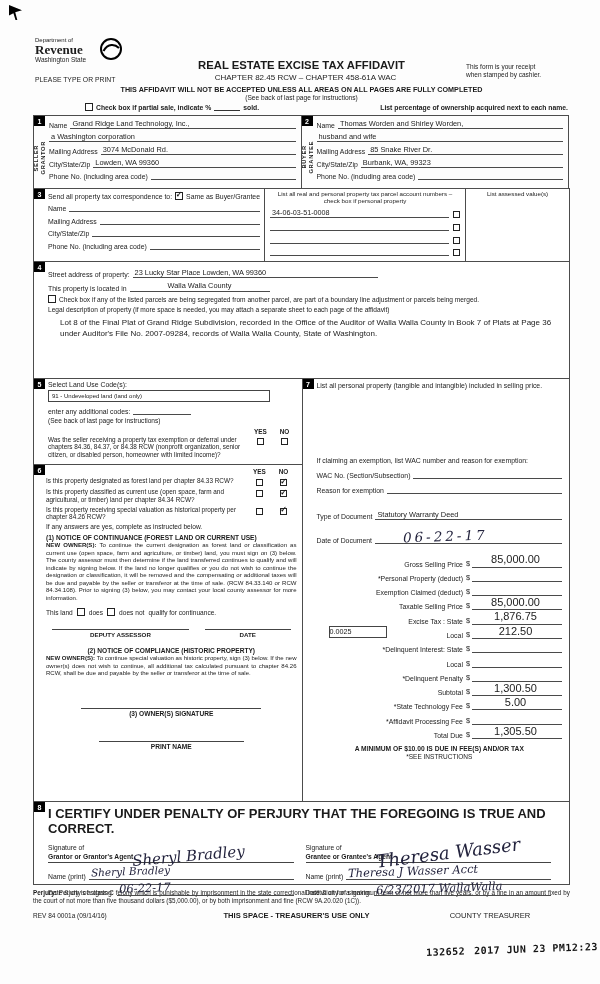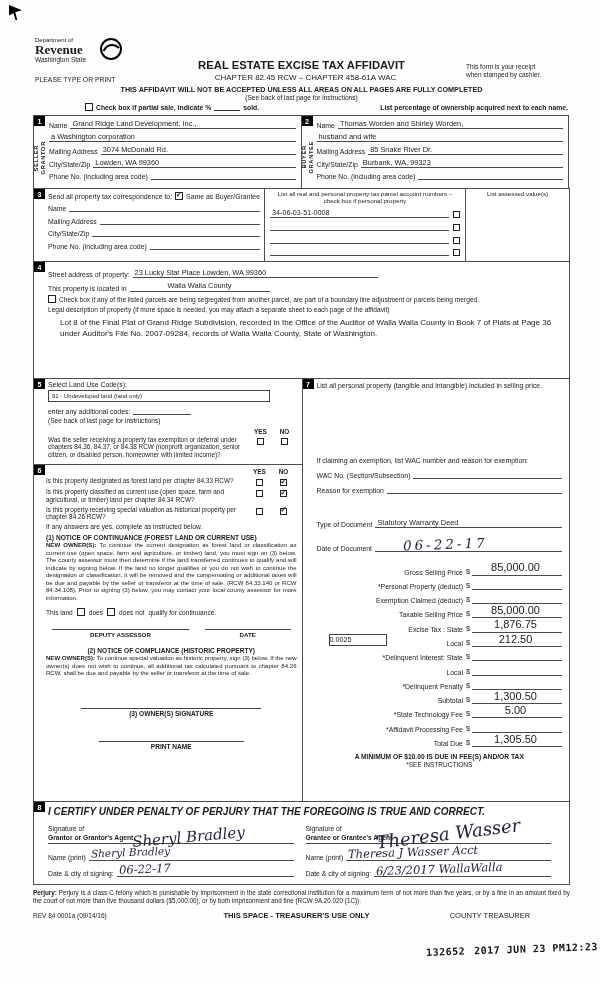--- a/index.html
+++ b/index.html
@@ -190,7 +190,7 @@
       <div class="pfields">
         <div class="frow">
             <span class="lbl7">Name</span>
-            <span class="uv">Grand Ridge Land Development, Inc.,</span>
+            <span class="uv">Grand Ridge Land Technology, Inc.,</span>
           </div>
         <div class="frow">
             <span class="uv">a Washington corporation</span>

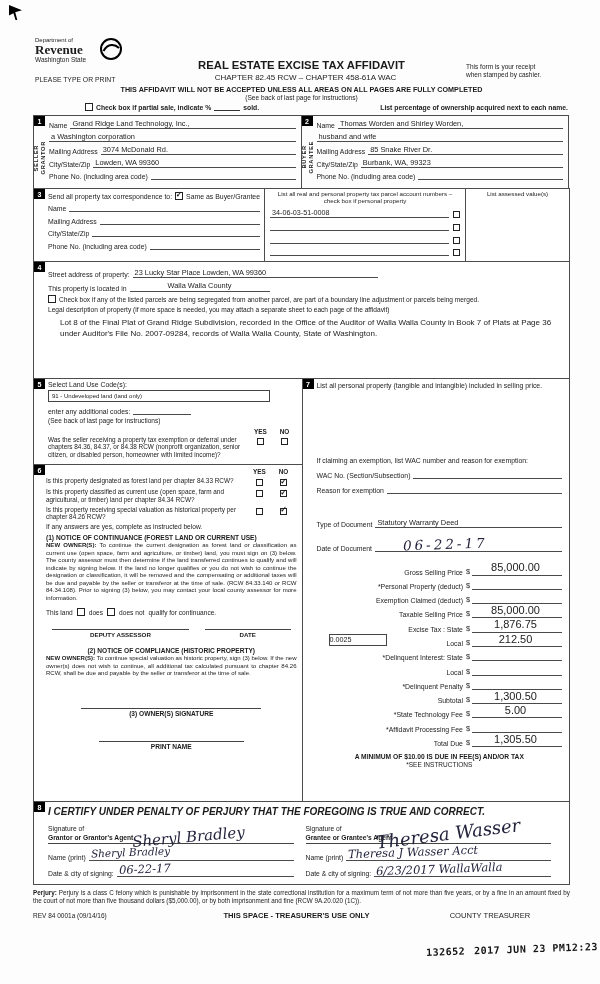--- a/index.html
+++ b/index.html
@@ -101,7 +101,7 @@
   .s7intro { font-size:6.9px; line-height:1.3; width:235px; }
   .exintro { font-size:6.9px; margin-top:66px; }
   .exrow { display:flex; align-items:flex-end; gap:3px; margin-top:6px; }
-  .doct { margin-top:24px; }
+  .doct { margin-top:16px; }
   .docd { margin-top:4px; height:20px; }
   .datefield { position:relative; }
   .hand { font-family:"DejaVu Serif",serif; font-style:italic; color:#23233d; }

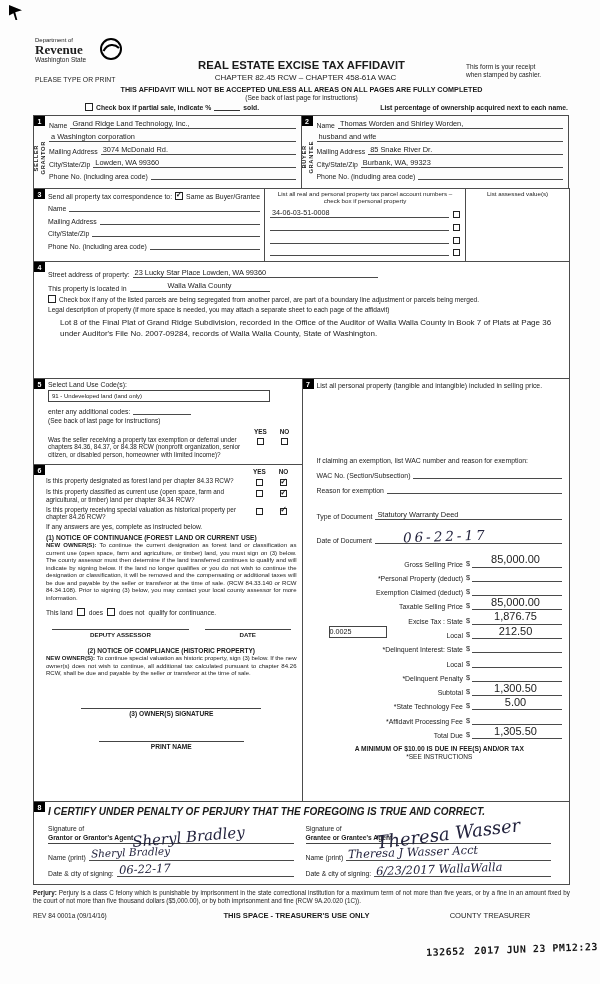--- a/index.html
+++ b/index.html
@@ -117,7 +117,7 @@
 
   
   .s8 { height:84px; padding:4px 6px 2px 14px; }
-  .certify { font-size:10px; font-weight:bold;font-style:italic; }
+  .certify { font-size:13px; font-weight:bold; }
   .s8cols { display:flex; margin-top:3px; }
   .s8col { width:50%; position:relative; padding-right:12px; }
   .sigarea { position:relative; height:24px; border-bottom:1px solid #444; }

